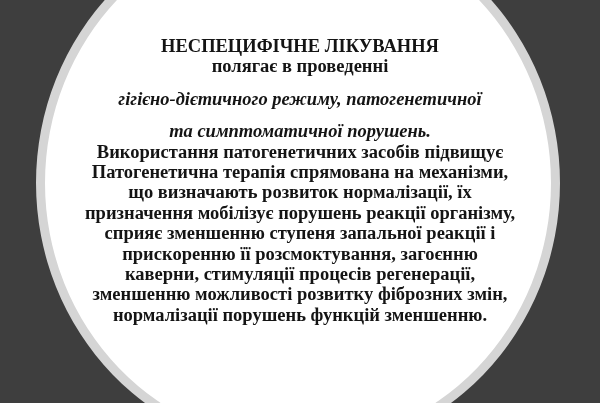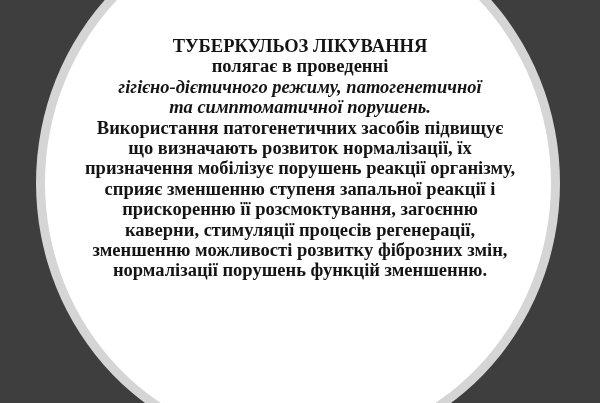--- a/index.html
+++ b/index.html
@@ -49,7 +49,7 @@
 <div class="slide">
   <div class="ellipse"></div>
   <div class="textblock">
-    <div class="line">ТУБЕРКУЛЬОЗ ЛІКУВАННЯ</div>
+    <div class="line">НЕСПЕЦИФІЧНЕ ЛІКУВАННЯ</div>
     <div class="line">полягає в проведенні</div>
     <div class="line em-line">гігієно-дієтичного режиму, патогенетичної</div>
     <div class="line em-line">та симптоматичної порушень.</div>

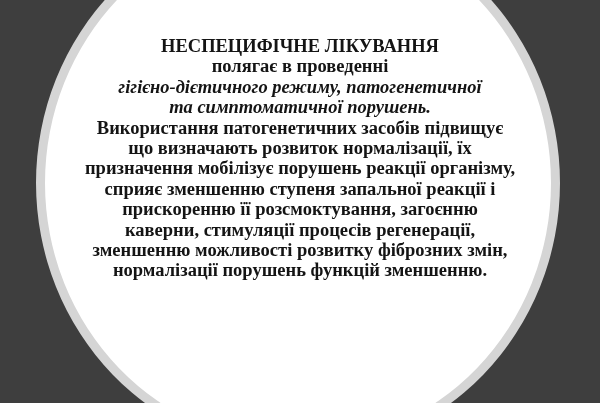--- a/index.html
+++ b/index.html
@@ -41,7 +41,7 @@
     line-height: 20.4px;
   }
   .line { white-space: nowrap; }
-  .em-line { font-style: italic; }
+  .em-line { font-style: italic; margin-top: 12px; }
 </style>
 </head>
 <body>

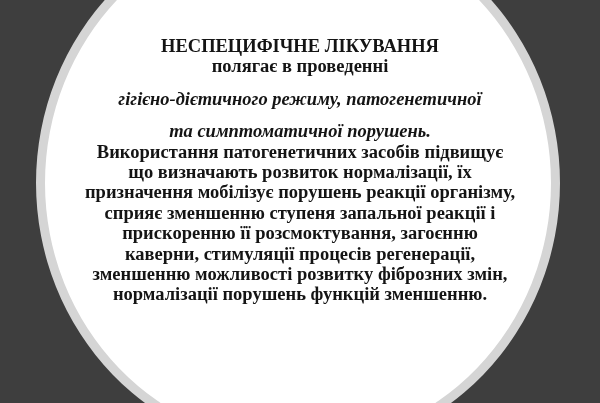--- a/index.html
+++ b/index.html
@@ -54,6 +54,7 @@
     <div class="line em-line">гігієно-дієтичного режиму, патогенетичної</div>
     <div class="line em-line">та симптоматичної порушень.</div>
     <div class="line">Використання патогенетичних засобів підвищує</div>
+    <div class="line">Патогенетична терапія спрямована на механізми,</div>
     <div class="line">що визначають розвиток нормалізації, їх</div>
     <div class="line">призначення мобілізує порушень реакції організму,</div>
     <div class="line">сприяє зменшенню ступеня запальної реакції і</div>

